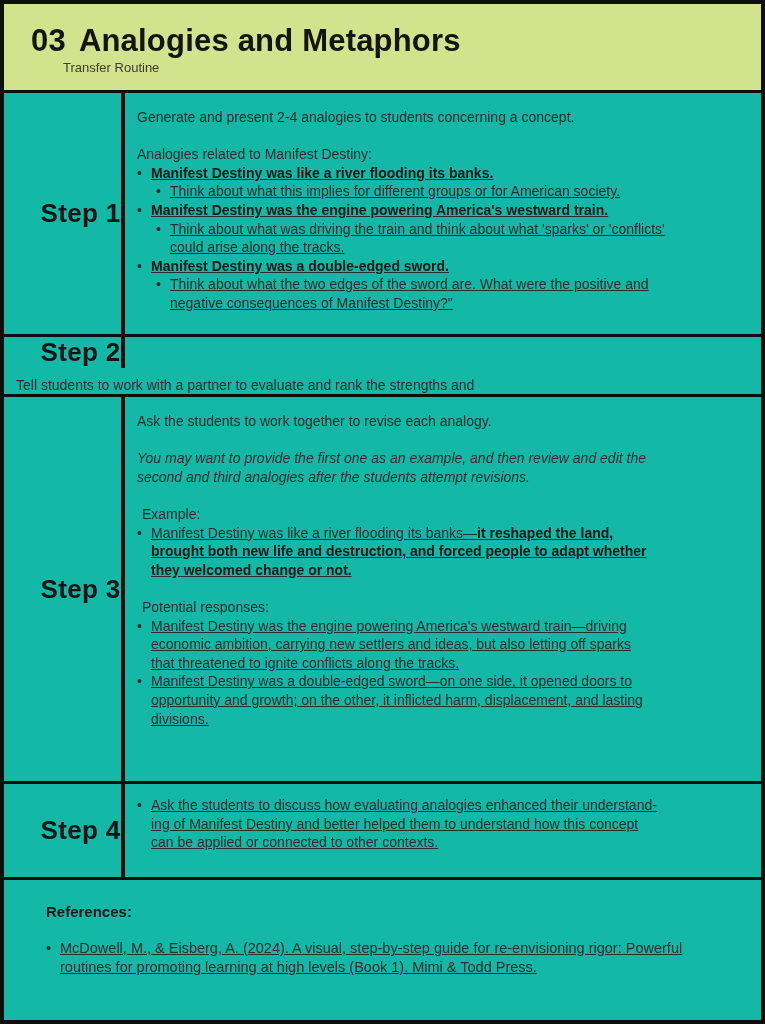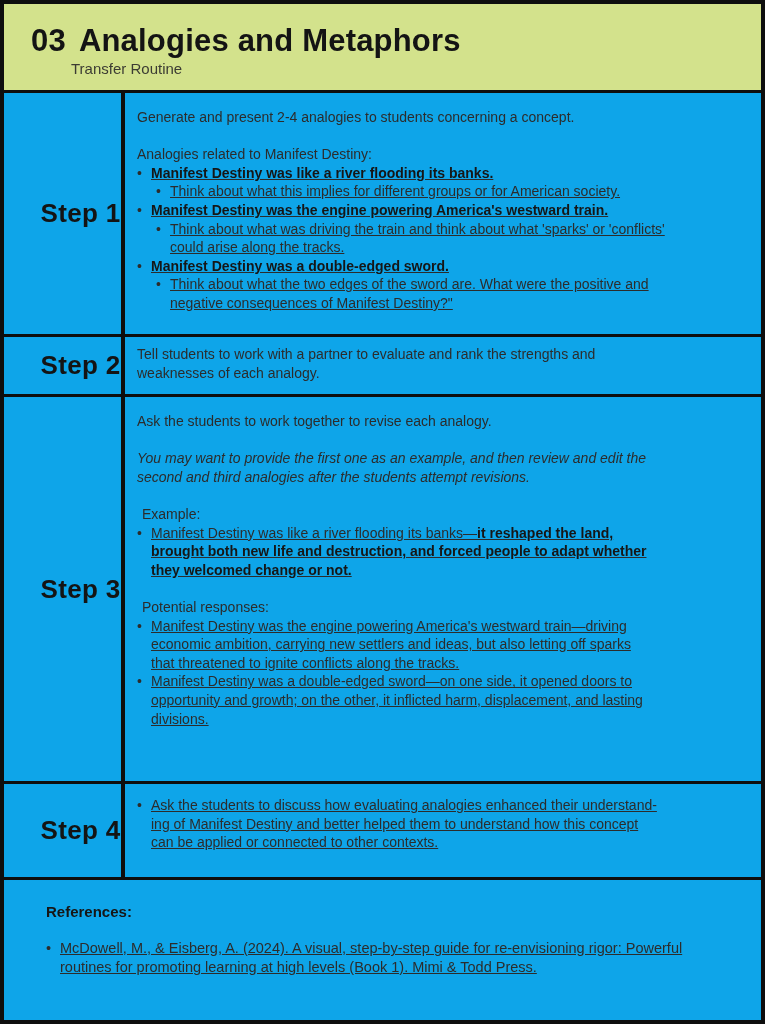--- a/index.html
+++ b/index.html
@@ -5,7 +5,7 @@
   html,body{margin:0;padding:0;background:#ffffff;}
   body{width:765px;height:1024px;position:relative;font-family:"Liberation Sans",sans-serif;-webkit-font-smoothing:antialiased;}
   *{box-sizing:border-box;}
-  .page{position:absolute;inset:0;width:765px;height:1024px;border:4px solid #0e0e0e;display:flex;flex-direction:column;background:#0ea5e9;}
+  .page{position:absolute;inset:0;width:765px;height:1024px;border:4px solid #0e0e0e;display:flex;flex-direction:column;background:#14b8a6;}
 
   
   .header{height:89px;flex:none;border-bottom:3px solid #0e0e0e;padding:20px 0 0 27px;}

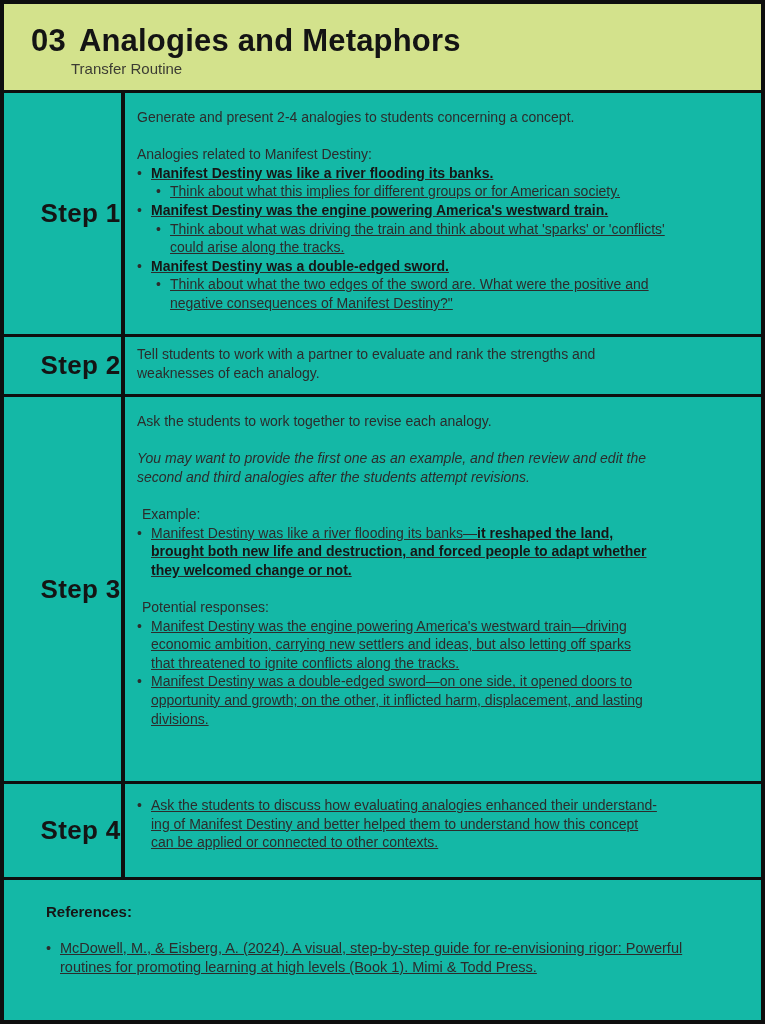--- a/index.html
+++ b/index.html
@@ -10,7 +10,7 @@
   
   .header{height:89px;flex:none;border-bottom:3px solid #0e0e0e;padding:20px 0 0 27px;}
   .title-line{display:flex;align-items:baseline;gap:13px;font-weight:bold;font-size:31px;color:#141414;letter-spacing:.2px;line-height:1.1;}
-  .subtitle{font-size:15px;color:#3c3c33;margin-left:40px;margin-top:2px;}
+  .subtitle{font-size:13px;color:#3c3c33;margin-left:32px;margin-top:2px;}
 
   
   .row{display:flex;flex:none;border-bottom:3px solid #0e0e0e;}

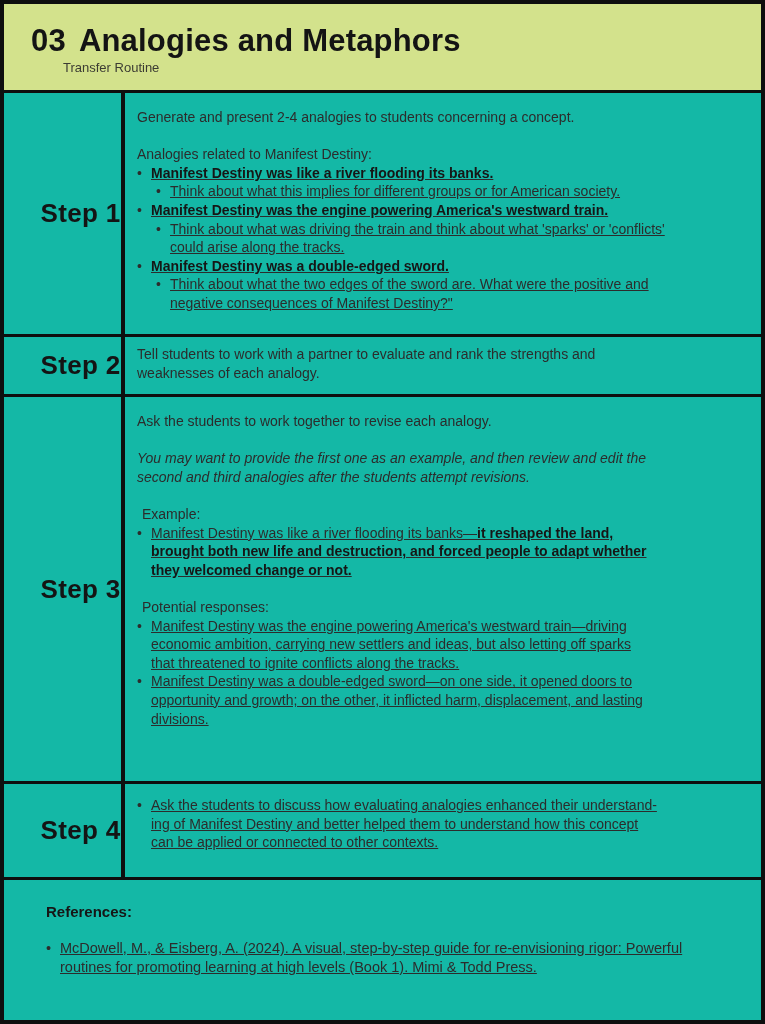--- a/index.html
+++ b/index.html
@@ -15,7 +15,7 @@
   
   .row{display:flex;flex:none;border-bottom:3px solid #0e0e0e;}
   .h-step1{height:244px;}
-  .h-step2{height:60px;}
+  .h-step2{height:60px;flex-direction:column;}
   .h-step3{height:387px;}
   .h-step4{height:96px;}
   .label-cell{width:121px;flex:none;border-right:4px solid #0e0e0e;display:flex;align-items:center;justify-content:center;}

